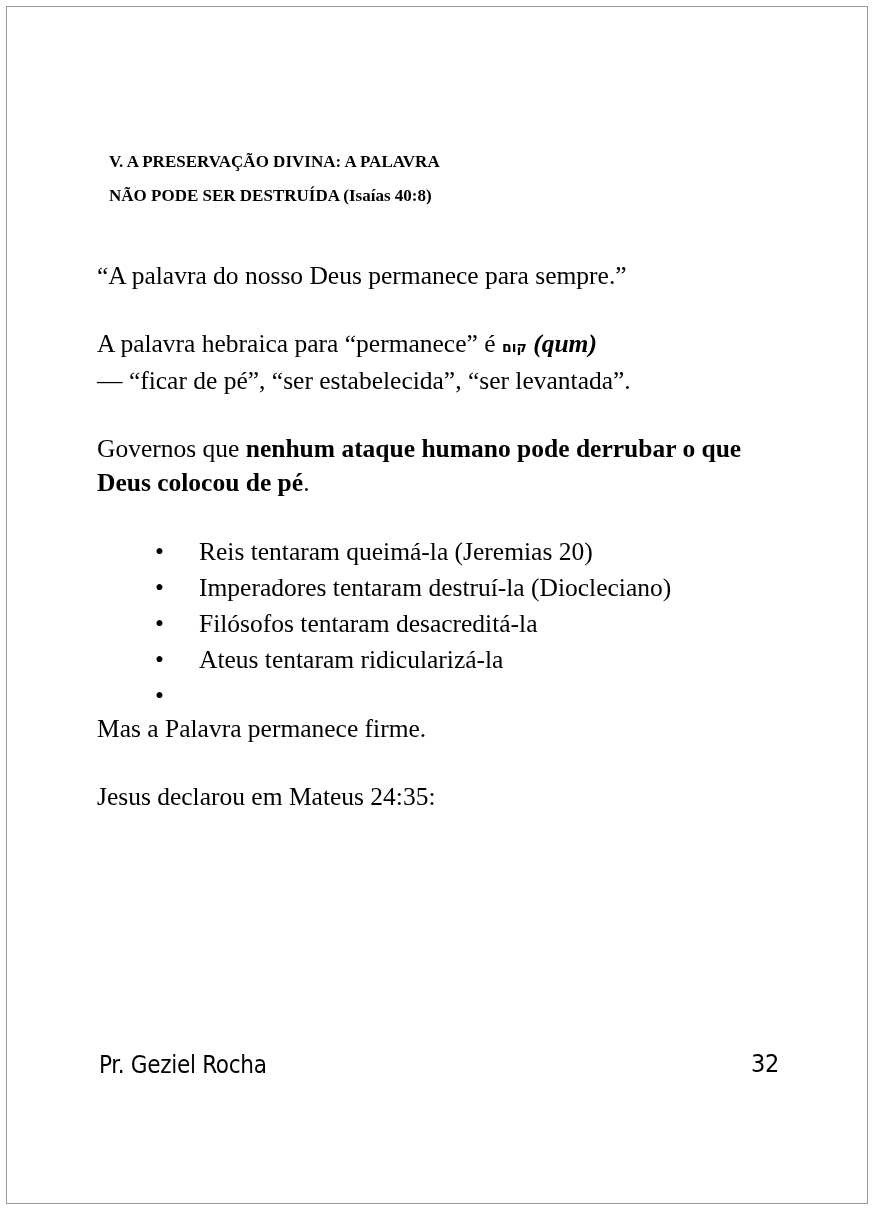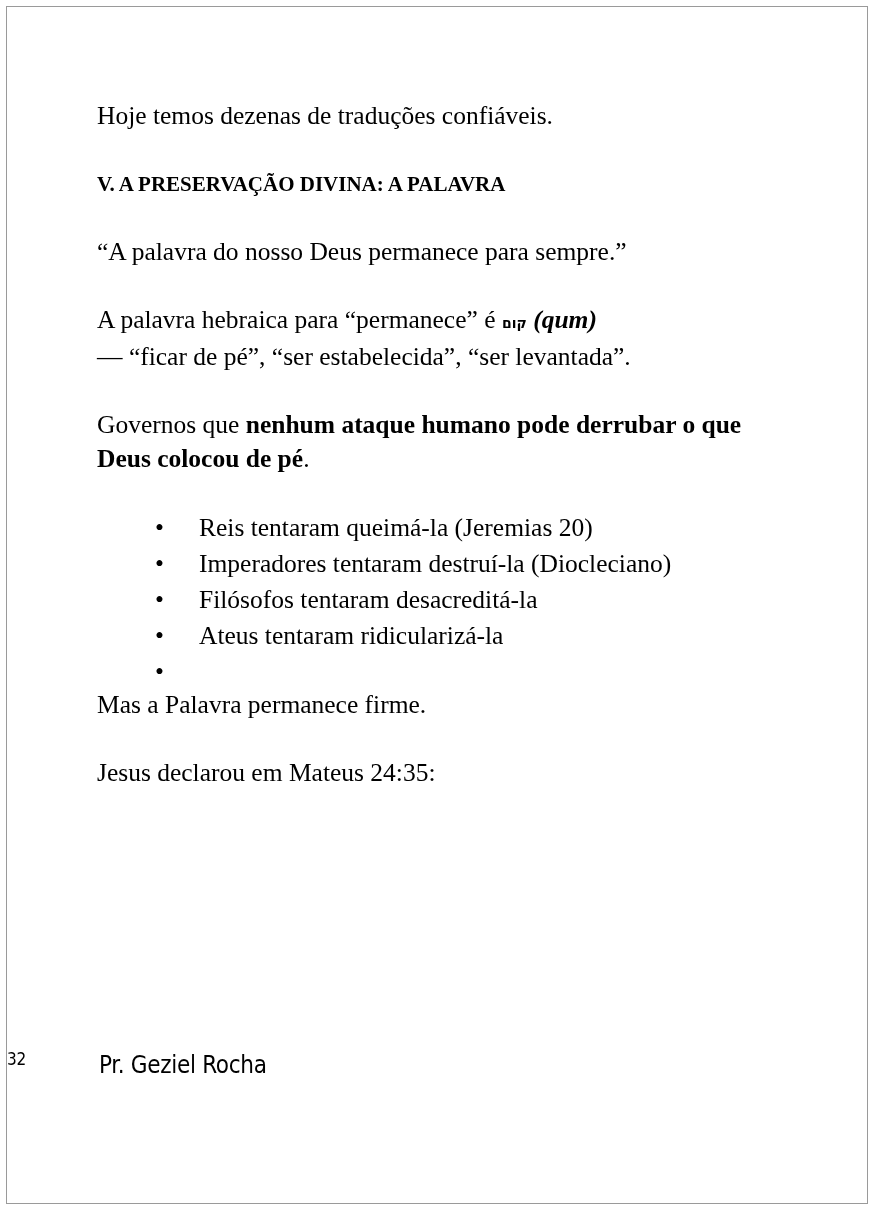--- a/index.html
+++ b/index.html
@@ -102,7 +102,6 @@
 
   <div class="content">
 
-    <p class="body-line">Hoje temos dezenas de traduções confiáveis.</p>
 
     <div class="gap-para"></div>
 

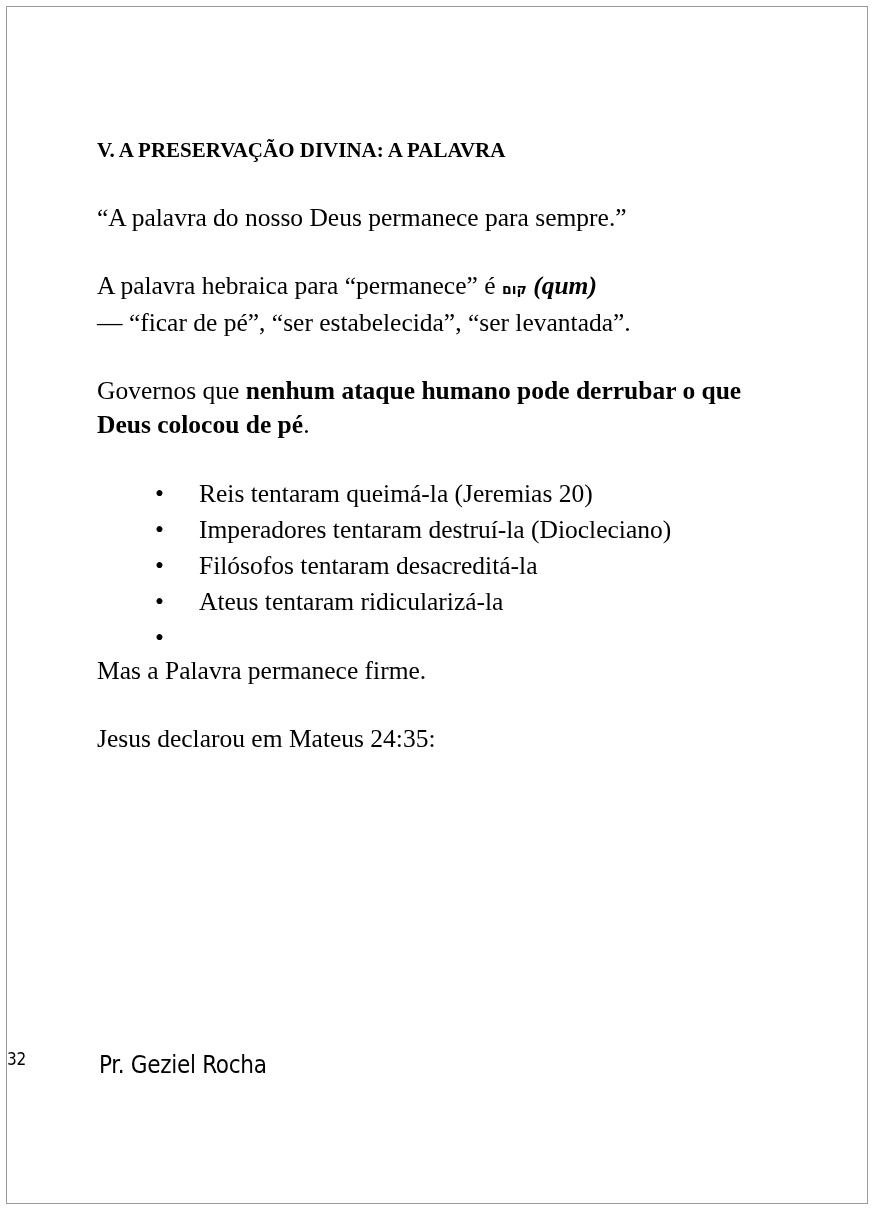--- a/index.html
+++ b/index.html
@@ -38,8 +38,8 @@
   }
   .gap-para { height: 34px; }
   h2.section-heading {
-    margin: 0;
-    font-size: 21px;
+    margin: 12px;
+    font-size: 17px;
     line-height: 34px;
     font-weight: bold;
     font-family: "Liberation Serif", "DejaVu Serif", serif;

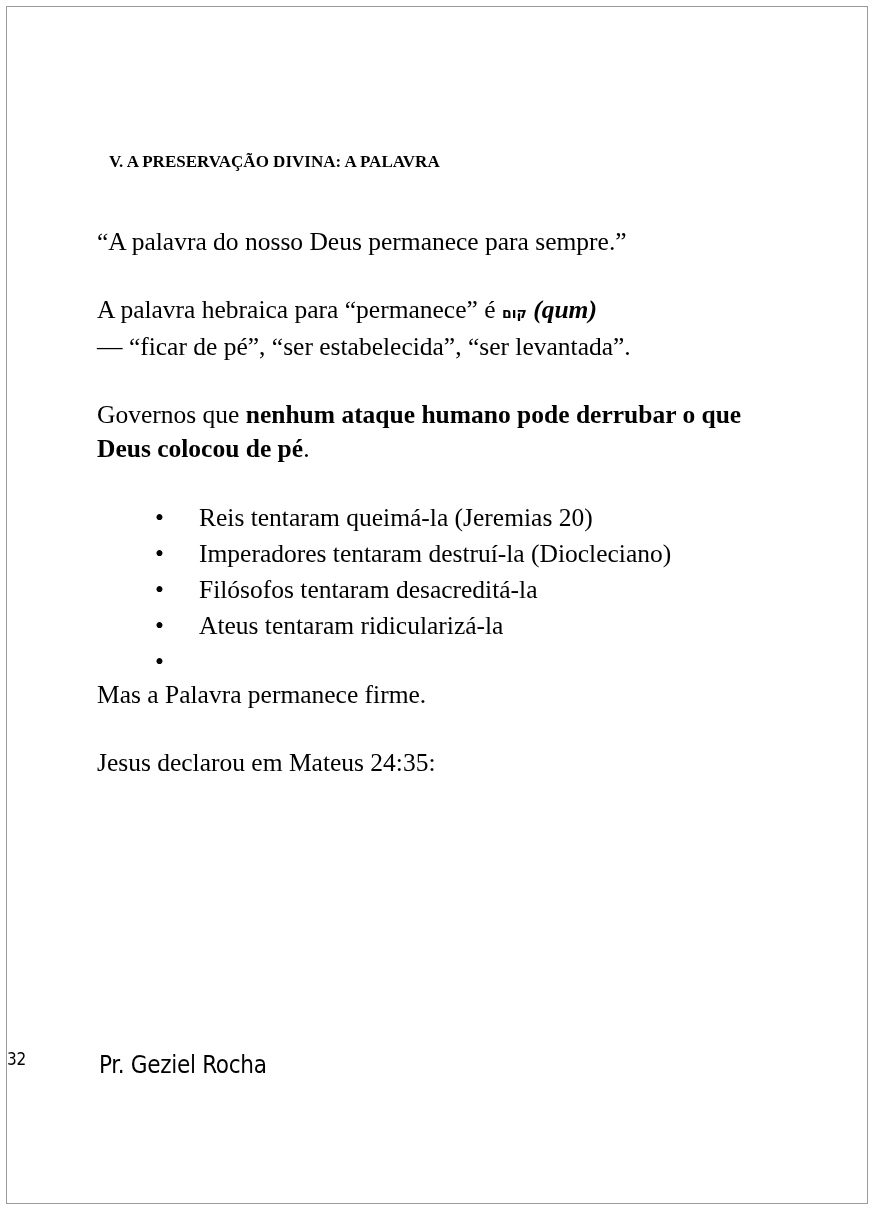--- a/index.html
+++ b/index.html
@@ -107,6 +107,7 @@
 
     <h2 class="section-heading">
       <span>V. A PRESERVAÇÃO DIVINA: A PALAVRA</span><br>
+      <span>NÃO PODE SER DESTRUÍDA (Isaías 40:8)</span>
     </h2>
 
     <div class="gap-para"></div>

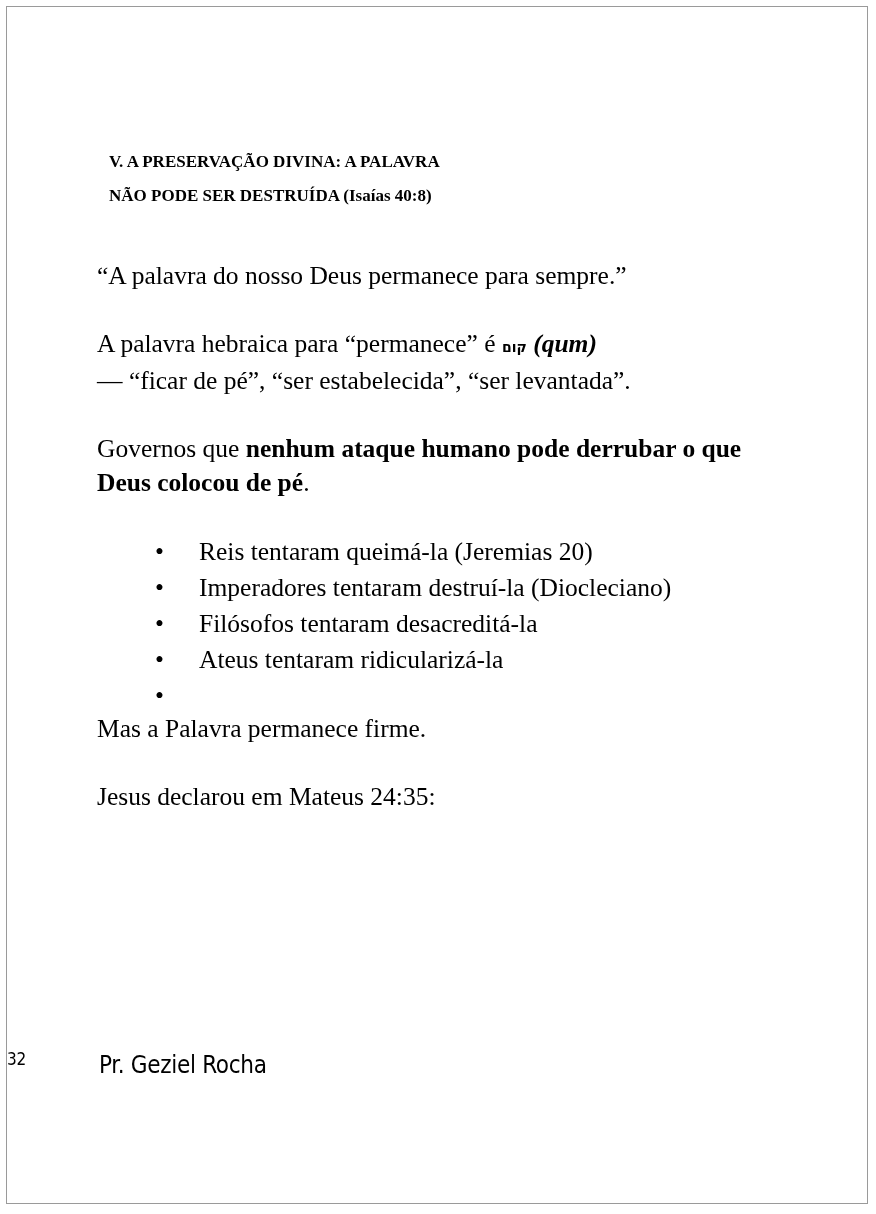--- a/index.html
+++ b/index.html
@@ -81,9 +81,9 @@
     left: 0;
     top: 1042px;
     width: 772px;
-    text-align: left;
+    text-align: right;
     font-family: "DejaVu Sans Condensed", "Liberation Sans Narrow", "Liberation Sans", sans-serif;
-    font-size: 17px;
+    font-size: 25px;
     letter-spacing: -0.3px;
   }
   .footer-byline {

